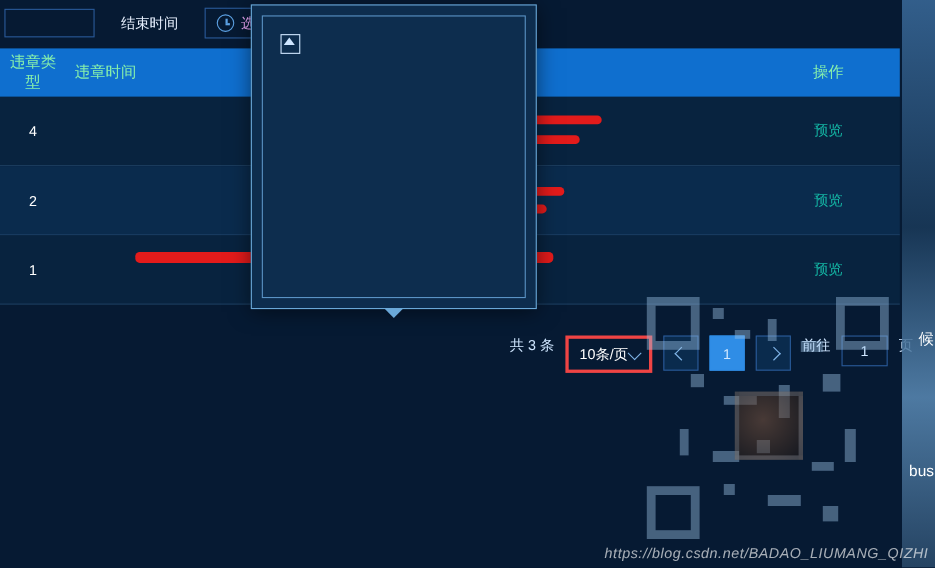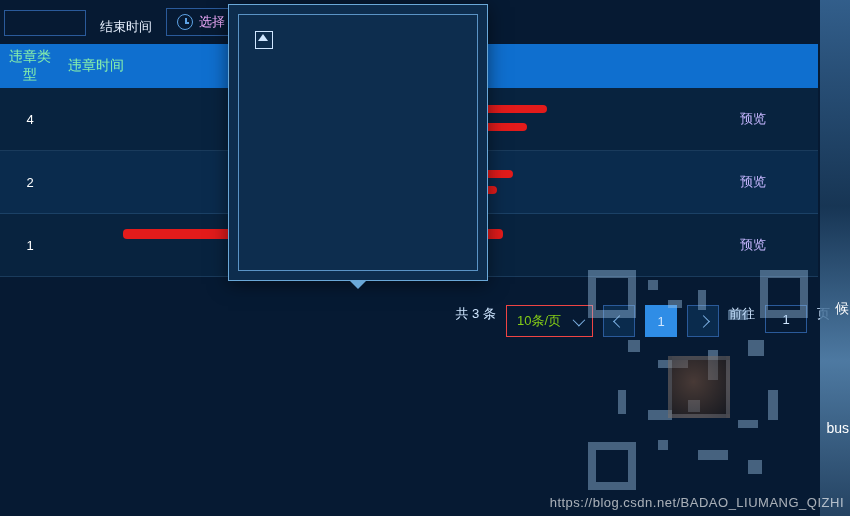--- a/index.html
+++ b/index.html
@@ -3,7 +3,7 @@
 <meta charset="utf-8">
 <style>
   html,body{margin:0;padding:0;width:850px;height:516px;background:#061a33;font-family:"Microsoft YaHei",Arial,sans-serif;color:#fff;overflow:hidden;position:relative}
-  .top-bar{display:flex;align-items:flex-end;gap:12px;padding:6px 4px 8px 4px}
+  .top-bar{display:flex;align-items:center;gap:22px;padding:6px 4px 8px 4px}
   .tb-box{border:1px solid #2a5a9a;color:#cfe6ff;font-size:13px;padding:4px 10px;background:transparent}
   .tb-label{font-size:13px;color:#e8f1ff;padding:0 2px}
   .tb-time{display:flex;align-items:center;gap:6px;border:1px solid #2a5a9a;padding:4px 10px;font-size:13px;color:#f0abfc}

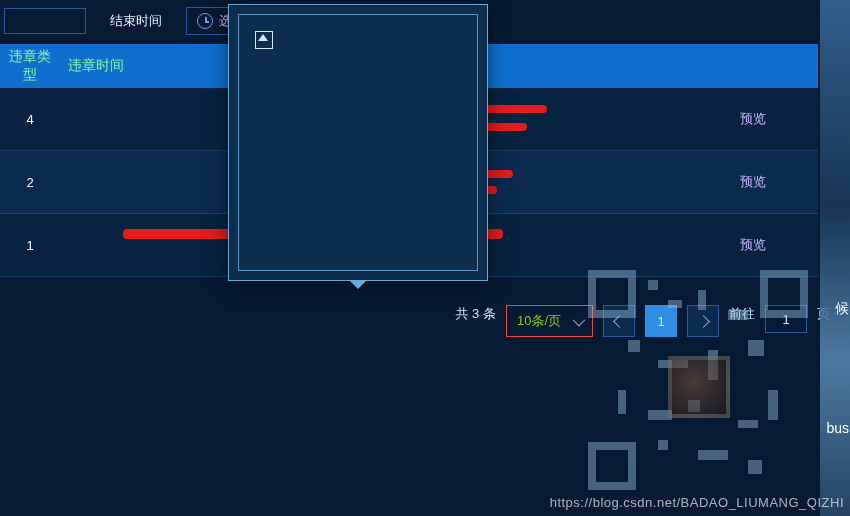--- a/index.html
+++ b/index.html
@@ -71,6 +71,7 @@
     <div class="th c1">违章类型</div>
     <div class="th c2">违章时间</div>
     <div class="th c3"></div>
+    <div class="th c4">操作</div>
   </div>
   <div>
     <div class="trow">

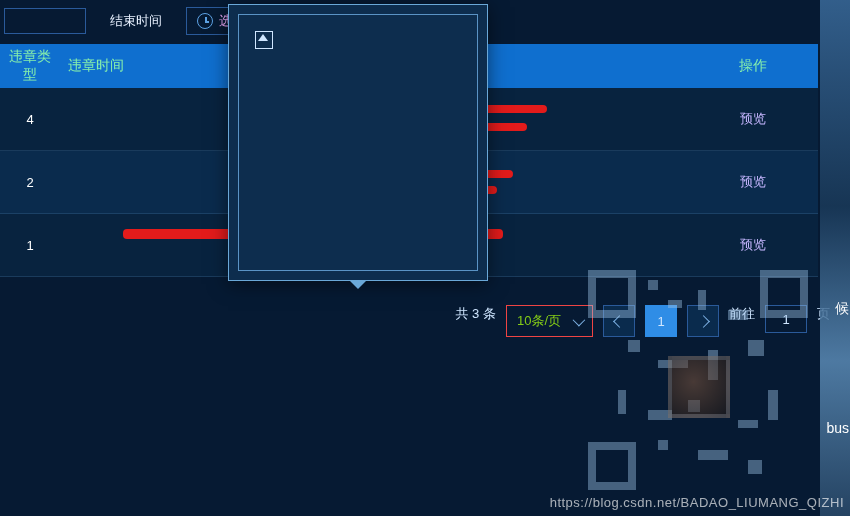--- a/index.html
+++ b/index.html
@@ -24,7 +24,7 @@
   .trow{display:flex;align-items:center;height:62px;border-bottom:1px solid rgba(80,130,180,0.25);font-size:13px}
   .trow:nth-child(odd){background:#08233f}
   .trow:nth-child(even){background:#0a2b4d}
-  .preview{color:#c4b5fd}
+  .preview{color:#14b8a6}
   .redact{position:relative;height:40px}
   .redline{position:absolute;height:8px;background:#e31b1b;border-radius:4px}
   .filetext{position:absolute;color:#e8f1ff;font-size:13px;white-space:nowrap;left:50%;transform:translateX(-50%)}

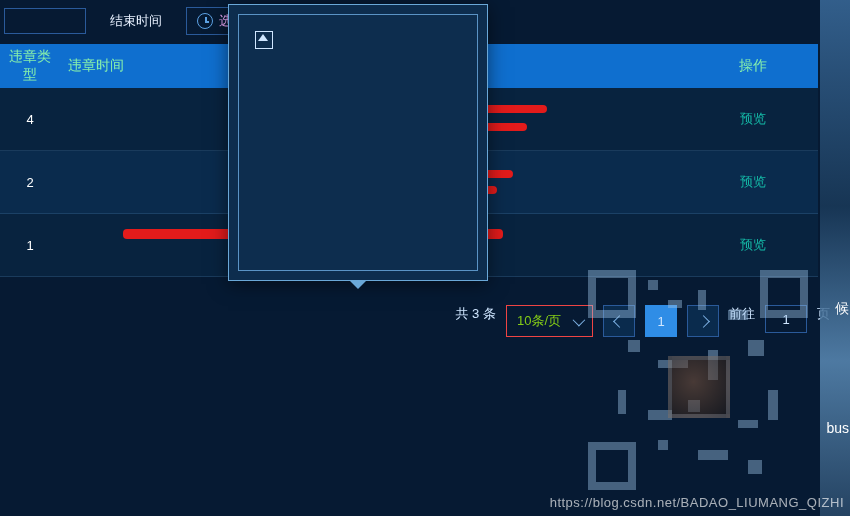--- a/index.html
+++ b/index.html
@@ -30,7 +30,7 @@
   .filetext{position:absolute;color:#e8f1ff;font-size:13px;white-space:nowrap;left:50%;transform:translateX(-50%)}
 
   .pager{display:flex;justify-content:flex-end;gap:10px;padding:28px 20px 0 0;font-size:13px;color:#cfe6ff}
-  .pg-sel{display:flex;align-items:center;gap:12px;border:1px solid #ef4444;padding:5px 10px;color:#84cc16}
+  .pg-sel{display:flex;align-items:center;border:3px solid #ef4444;padding:5px 10px;color:#ffffff}
   .chev{width:8px;height:8px;border-right:1.5px solid #7fb3e6;border-bottom:1.5px solid #7fb3e6;display:inline-block}
   .chev.down{transform:rotate(45deg) translateY(-2px)}
   .chev.left{transform:rotate(135deg)}

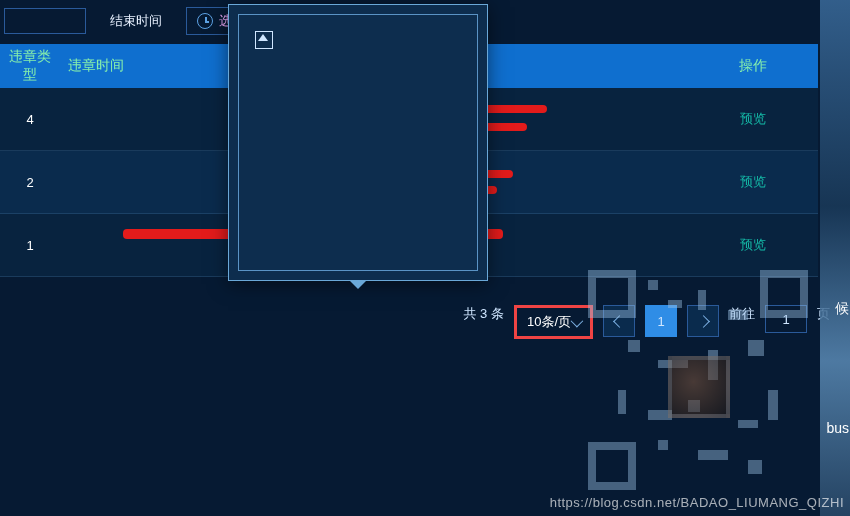--- a/index.html
+++ b/index.html
@@ -49,7 +49,7 @@
   .right-txt{position:absolute;right:1px;color:#fff;font-size:14px}
   .qr{position:absolute;right:42px;top:270px;width:220px;height:220px;opacity:0.42}
   .qr .m{position:absolute;background:#9fc5e8}
-  .watermark{position:absolute;right:6px;bottom:6px;color:rgba(255,255,255,0.65);font-size:13px;letter-spacing:0.5px}
+  .watermark{position:absolute;right:6px;bottom:6px;color:rgba(255,255,255,0.65);font-size:13px;font-style:italic;letter-spacing:0.5px}
   .avatar{position:absolute;right:120px;top:356px;width:54px;height:54px;background:radial-gradient(circle at 40% 40%,#8a5a3a,#2a1a10);border:4px solid rgba(255,255,255,0.35);opacity:0.5}
 </style>
 </head>

